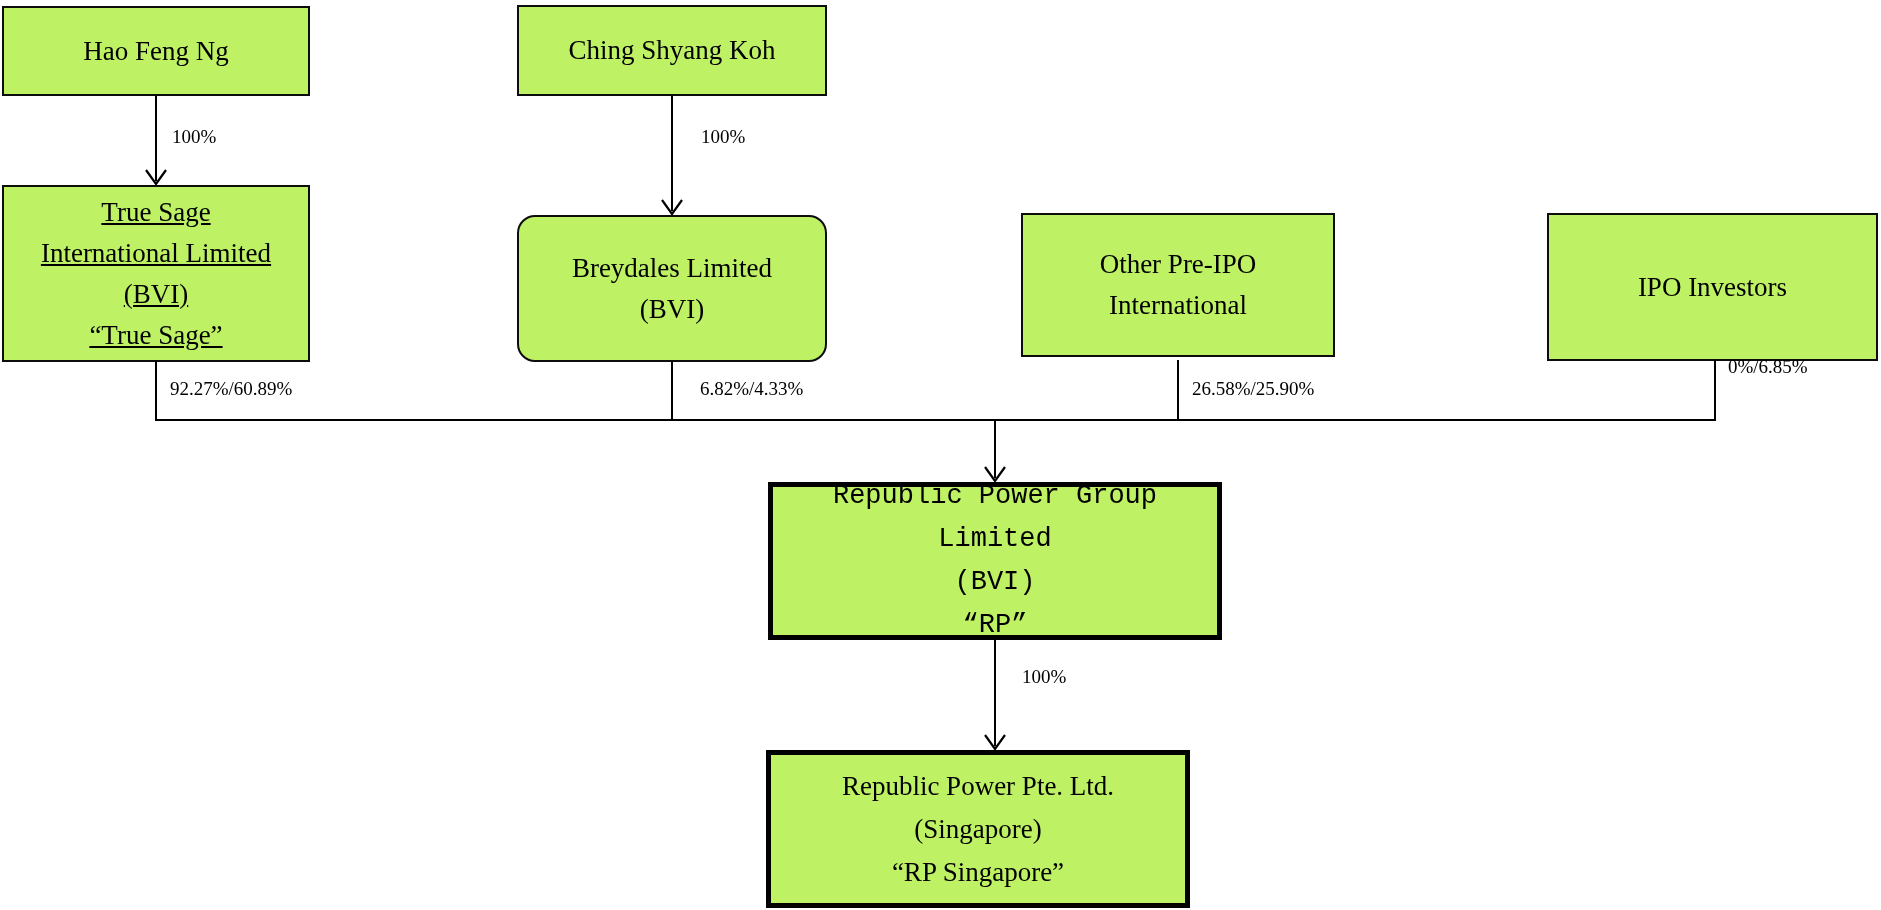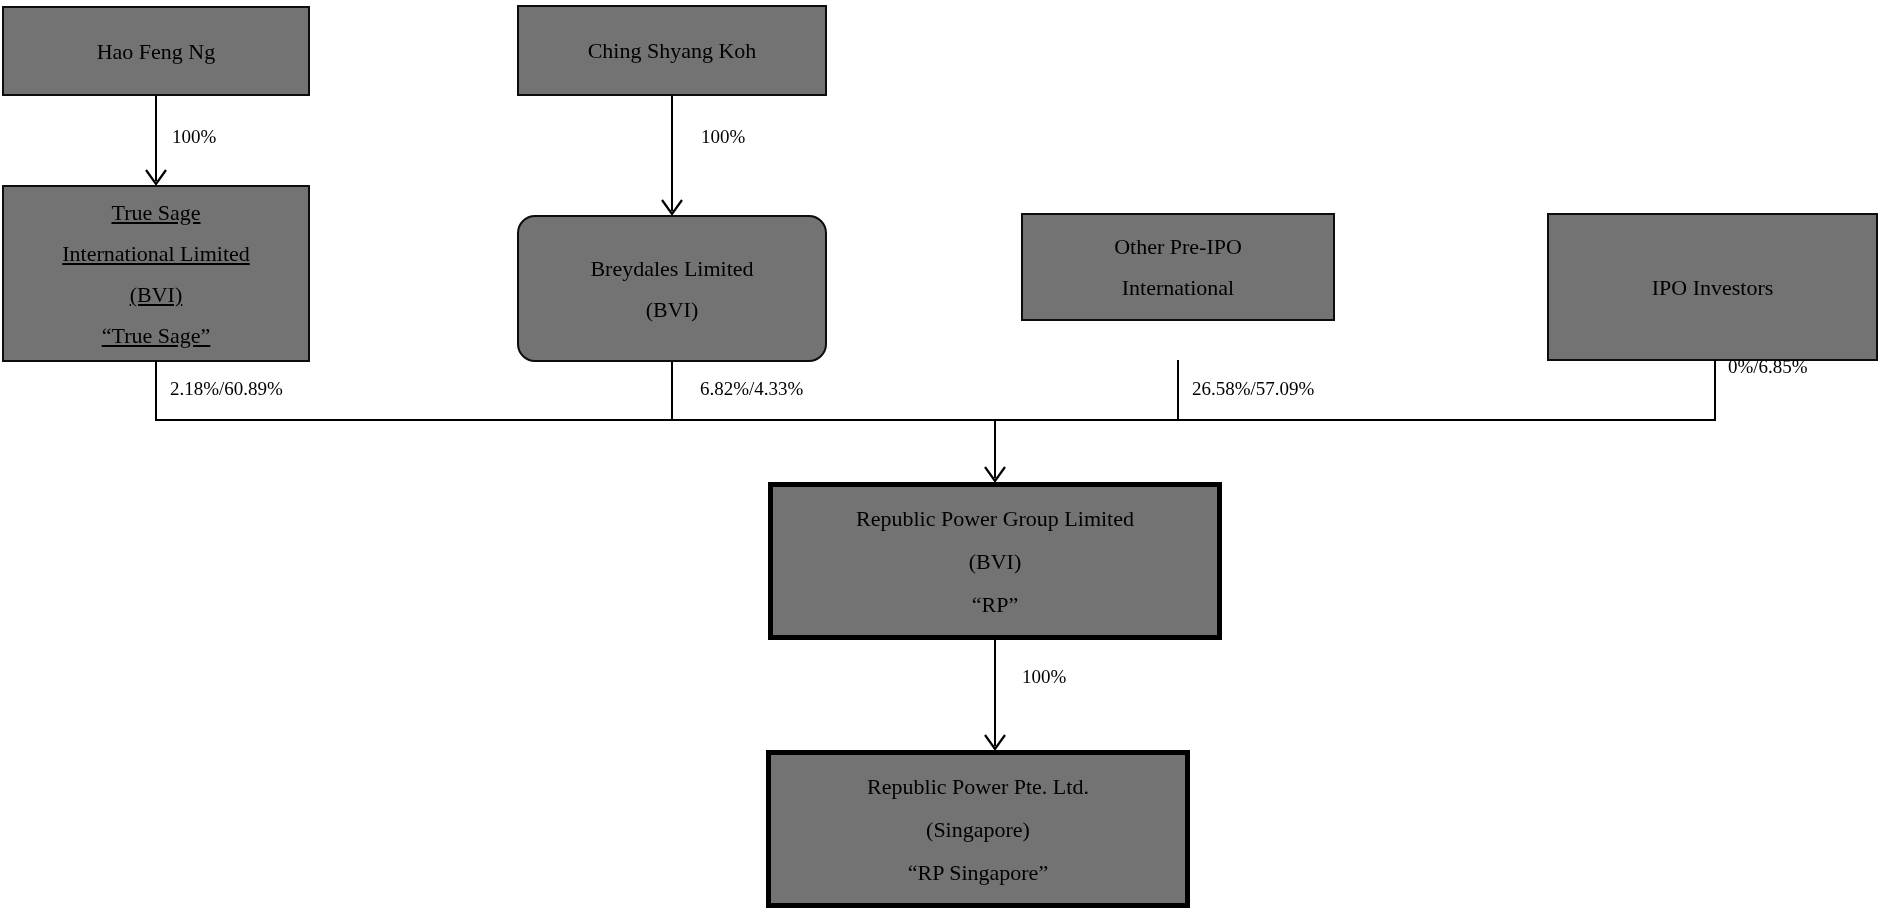--- a/index.html
+++ b/index.html
@@ -18,7 +18,7 @@
   }
   .box {
     position: absolute;
-    background: #737373;
+    background: #bef264;
     border: 2px solid #0d0d0d;
     box-sizing: border-box;
     display: flex;
@@ -26,7 +26,7 @@
     justify-content: center;
     align-items: center;
     text-align: center;
-    font-size: 22px;
+    font-size: 27px;
     line-height: 41px;
   }
   .box.thick {

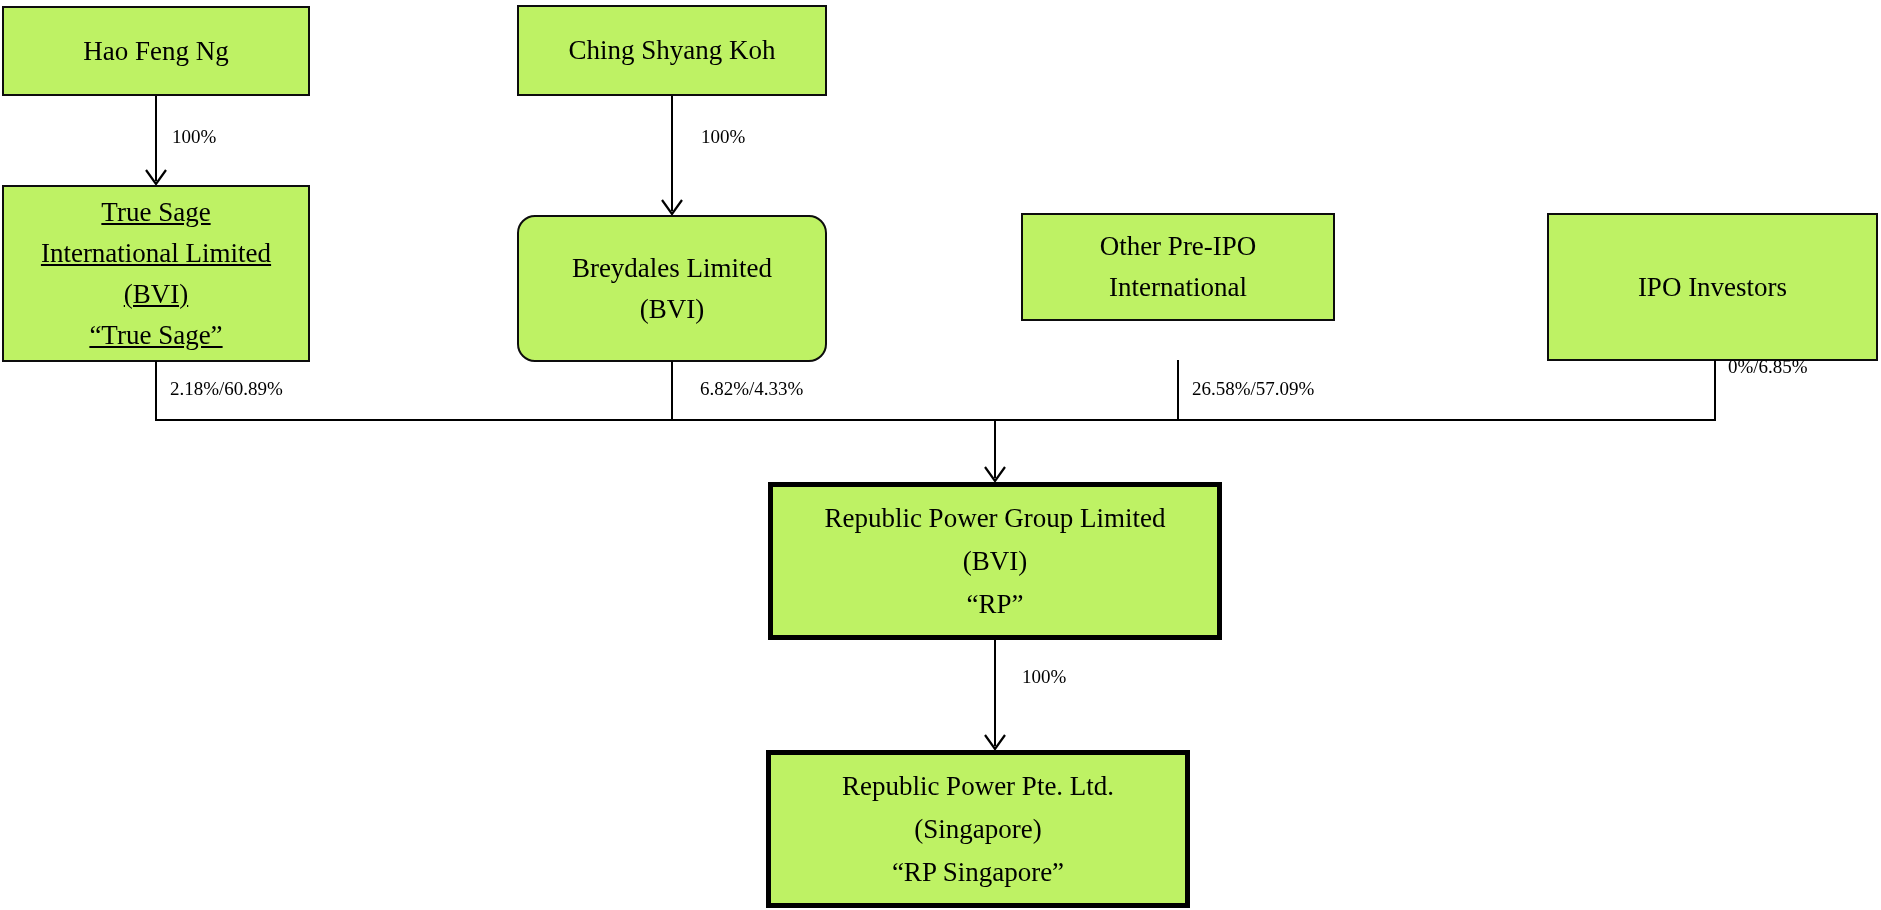--- a/index.html
+++ b/index.html
@@ -91,7 +91,7 @@
     <span>(BVI)</span>
   </div>
 
-  <div class="box" style="left:1021px; top:213px; width:314px; height:108px;align-items:center;">
+  <div class="box" style="left:1021px; top:213px; width:314px; height:144px;align-items:center;">
     <span>Other Pre-IPO</span>
     <span>International</span>
   </div>

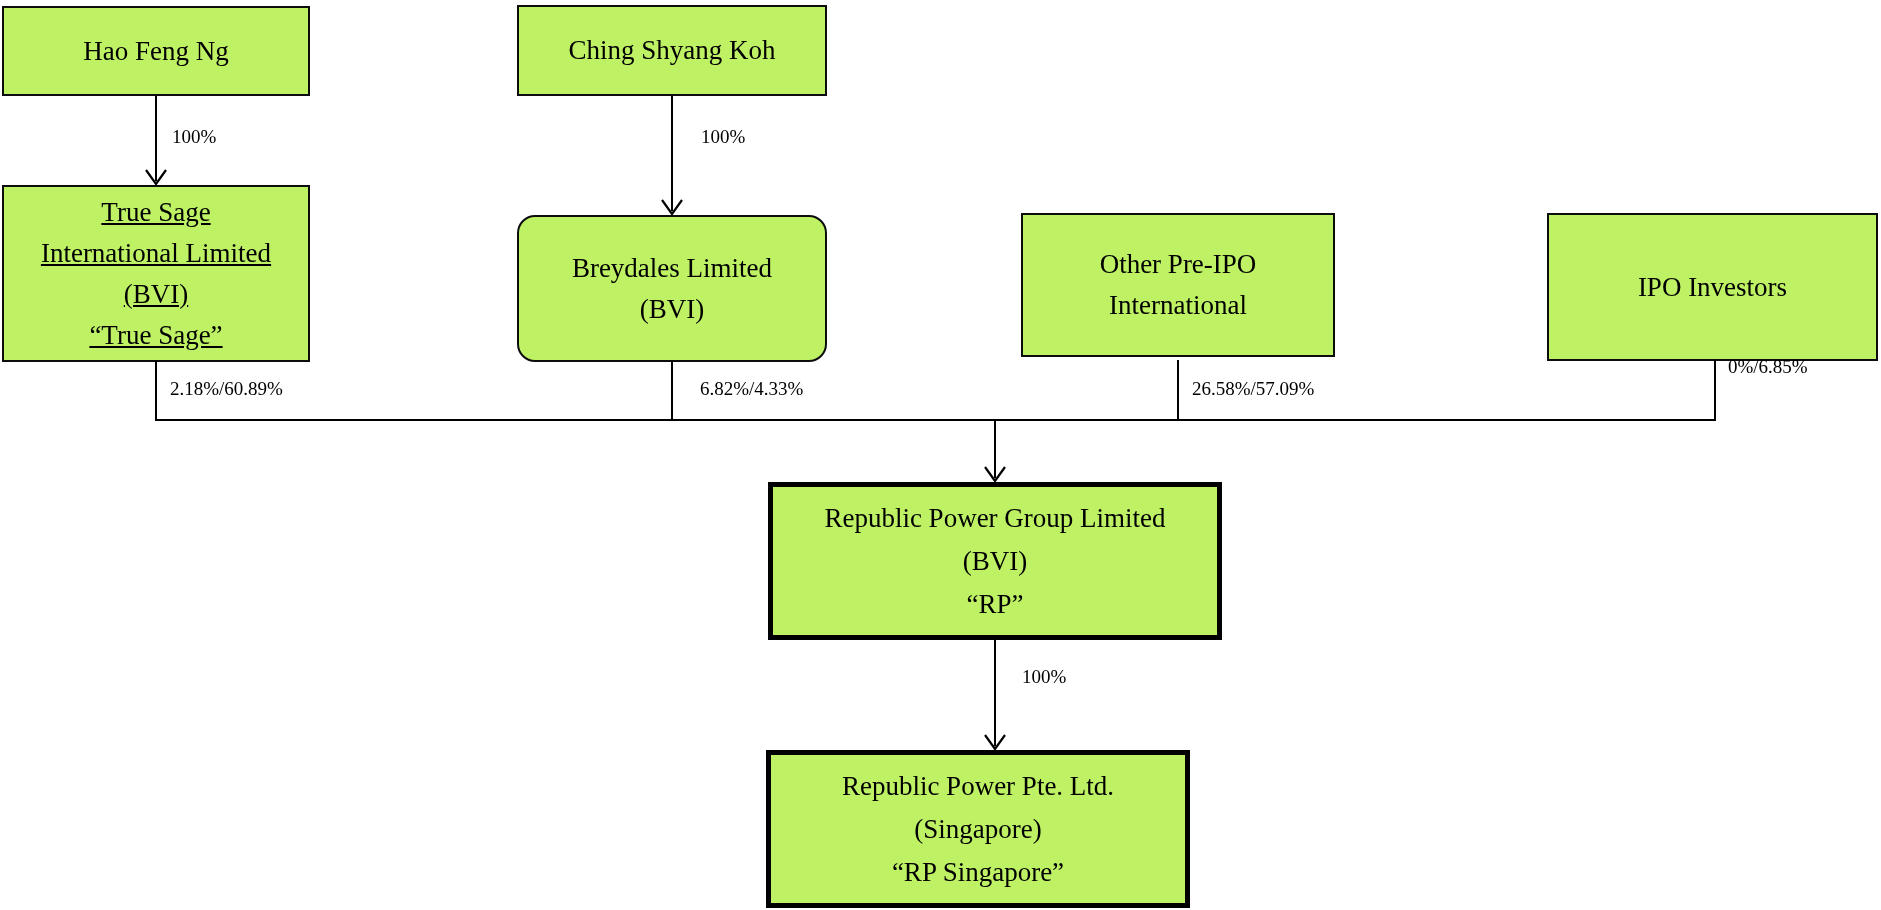--- a/index.html
+++ b/index.html
@@ -105,7 +105,7 @@
   <div class="vline" style="left:1177px; top:360px; height:61px;"></div>
   <div class="vline" style="left:1714px; top:360px; height:61px;"></div>
 
-  <div class="edge-label" style="left:170px; top:374px;">2.18%/60.89%</div>
+  <div class="edge-label" style="left:170px; top:374px;">92.27%/60.89%</div>
   <div class="edge-label" style="left:700px; top:374px;">6.82%/4.33%</div>
   <div class="edge-label" style="left:1192px; top:374px;">26.58%/57.09%</div>
   <div class="edge-label" style="left:1728px; top:352px;">0%/6.85%</div>

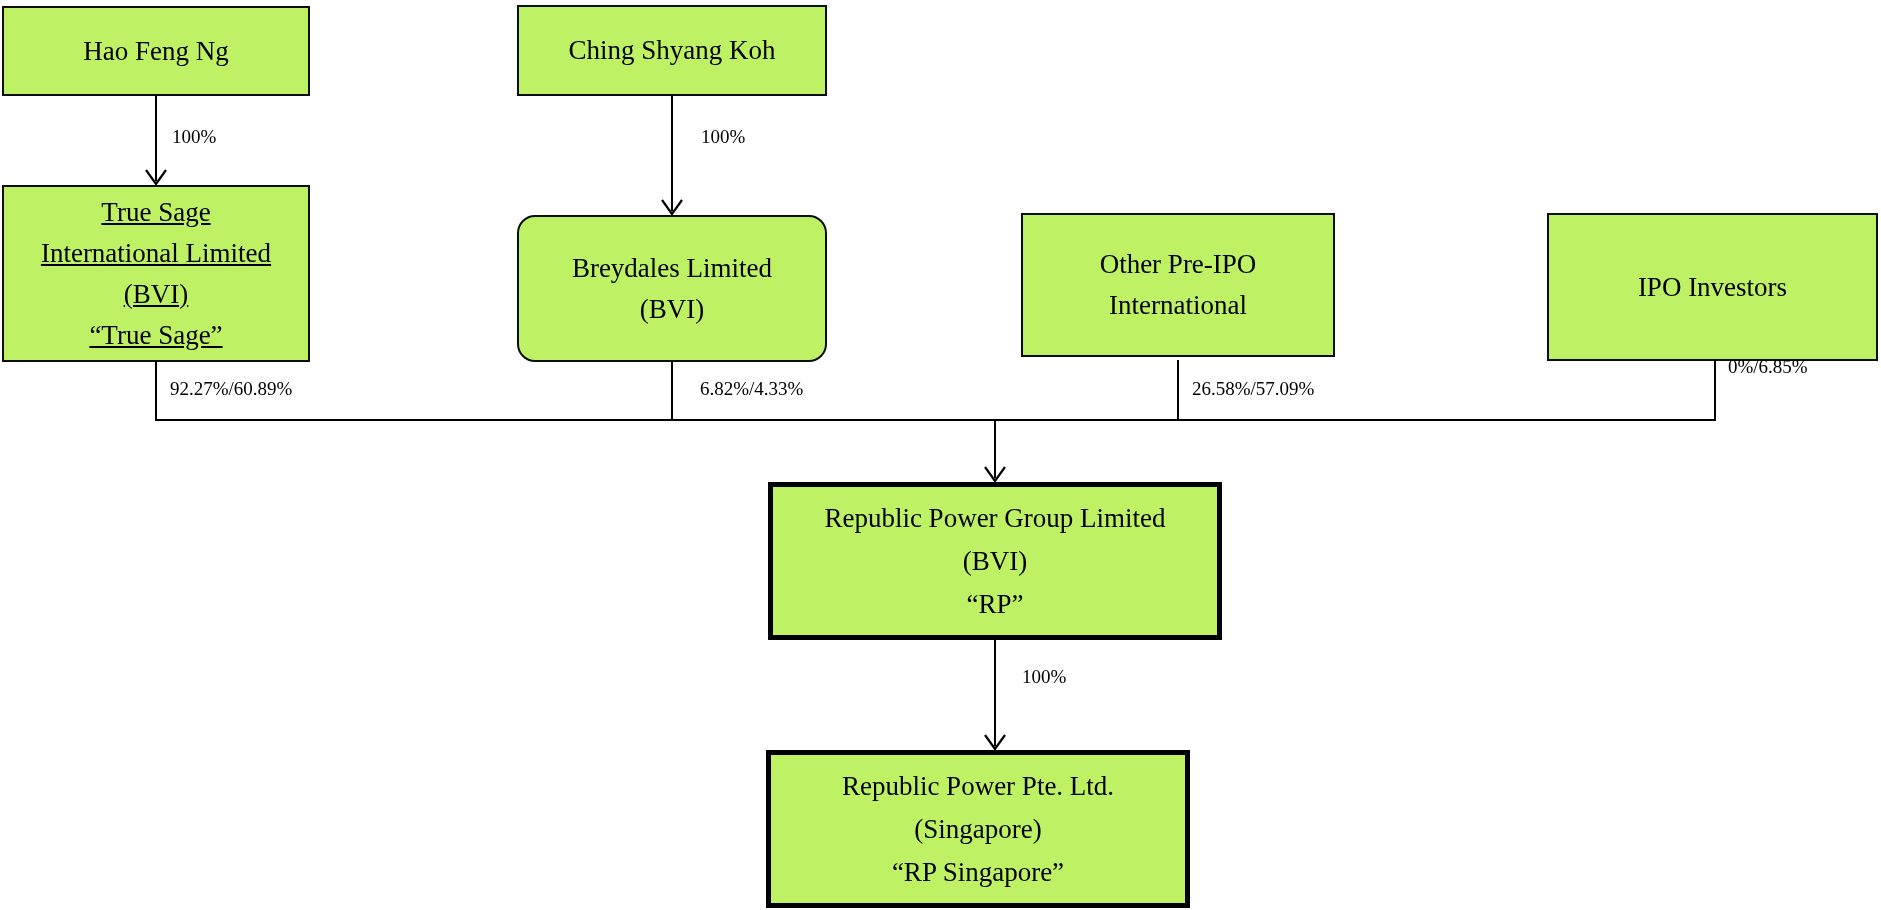--- a/index.html
+++ b/index.html
@@ -107,7 +107,7 @@
 
   <div class="edge-label" style="left:170px; top:374px;">92.27%/60.89%</div>
   <div class="edge-label" style="left:700px; top:374px;">6.82%/4.33%</div>
-  <div class="edge-label" style="left:1192px; top:374px;">26.58%/57.09%</div>
+  <div class="edge-label" style="left:1192px; top:374px;">26.58%/25.90%</div>
   <div class="edge-label" style="left:1728px; top:352px;">0%/6.85%</div>
 
   <div class="hline" style="left:155px; top:419px; width:1561px;"></div>

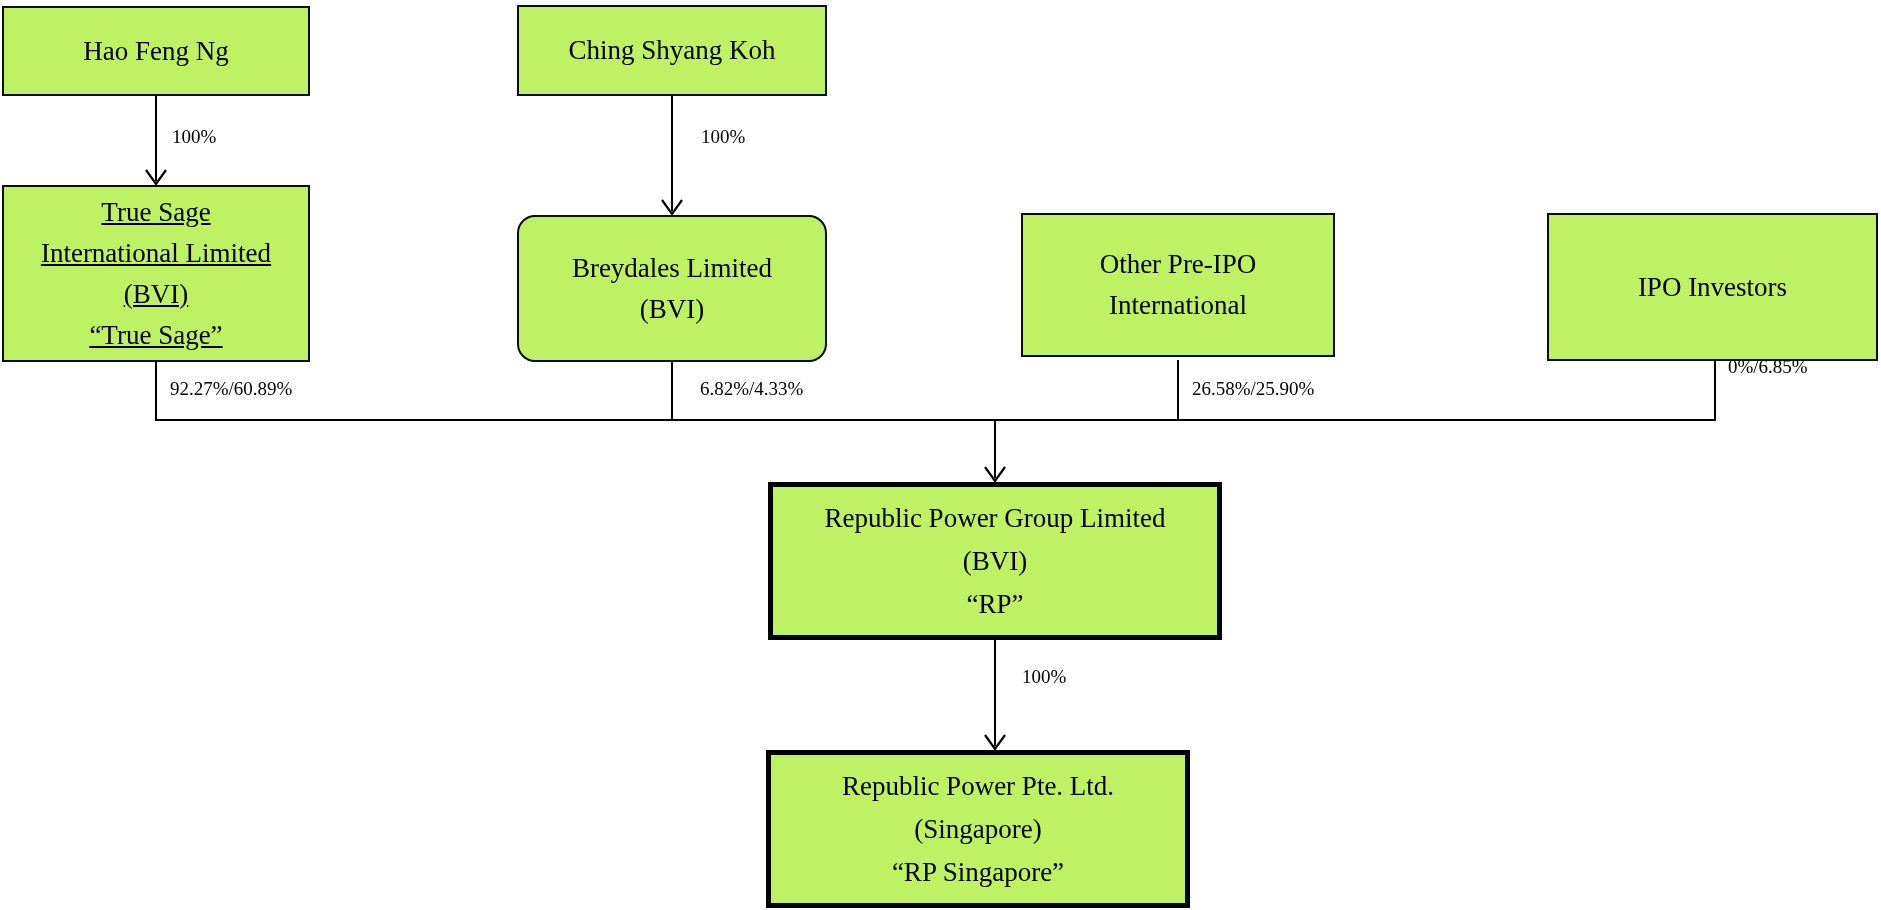--- a/index.html
+++ b/index.html
@@ -117,7 +117,7 @@
     <path d="M1,1 L11,15 L21,1" fill="none" stroke="#000000" stroke-width="2.2"></path>
   </svg>
 
-  <div class="box thick" style="left:768px; top:482px; width:454px; height:158px;">
+  <div class="box thick" style="left:768px; top:482px; width:454px; height:158px;font-family:Liberation Mono, monospace;">
     <span>Republic Power Group Limited</span>
     <span>(BVI)</span>
     <span>“RP”</span>

